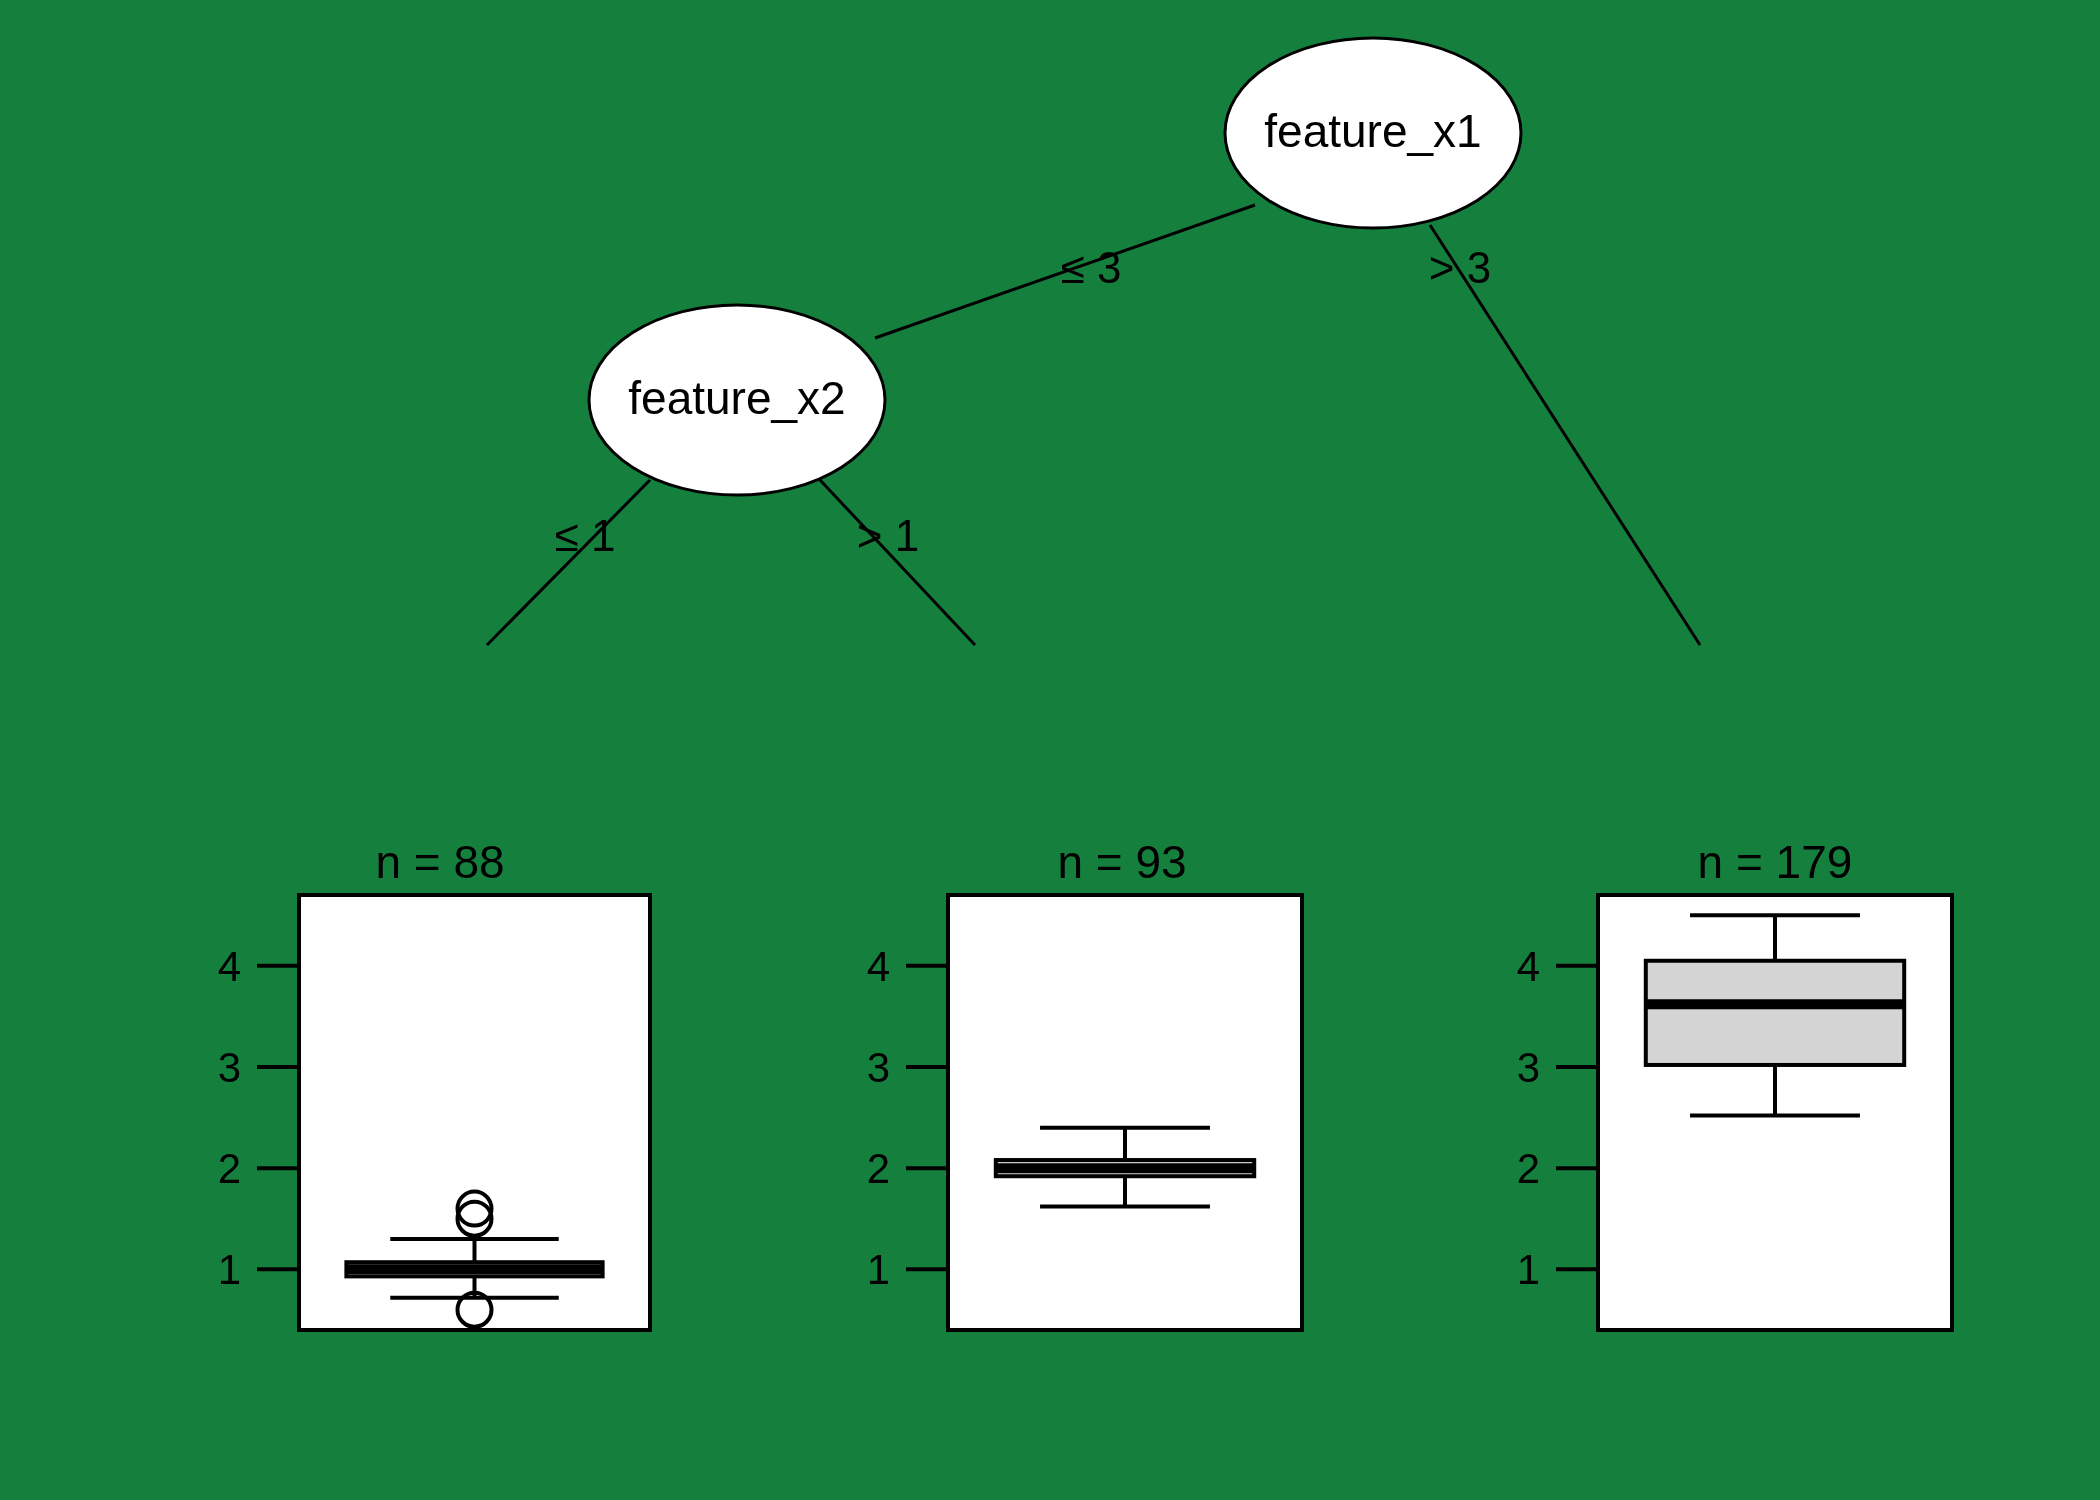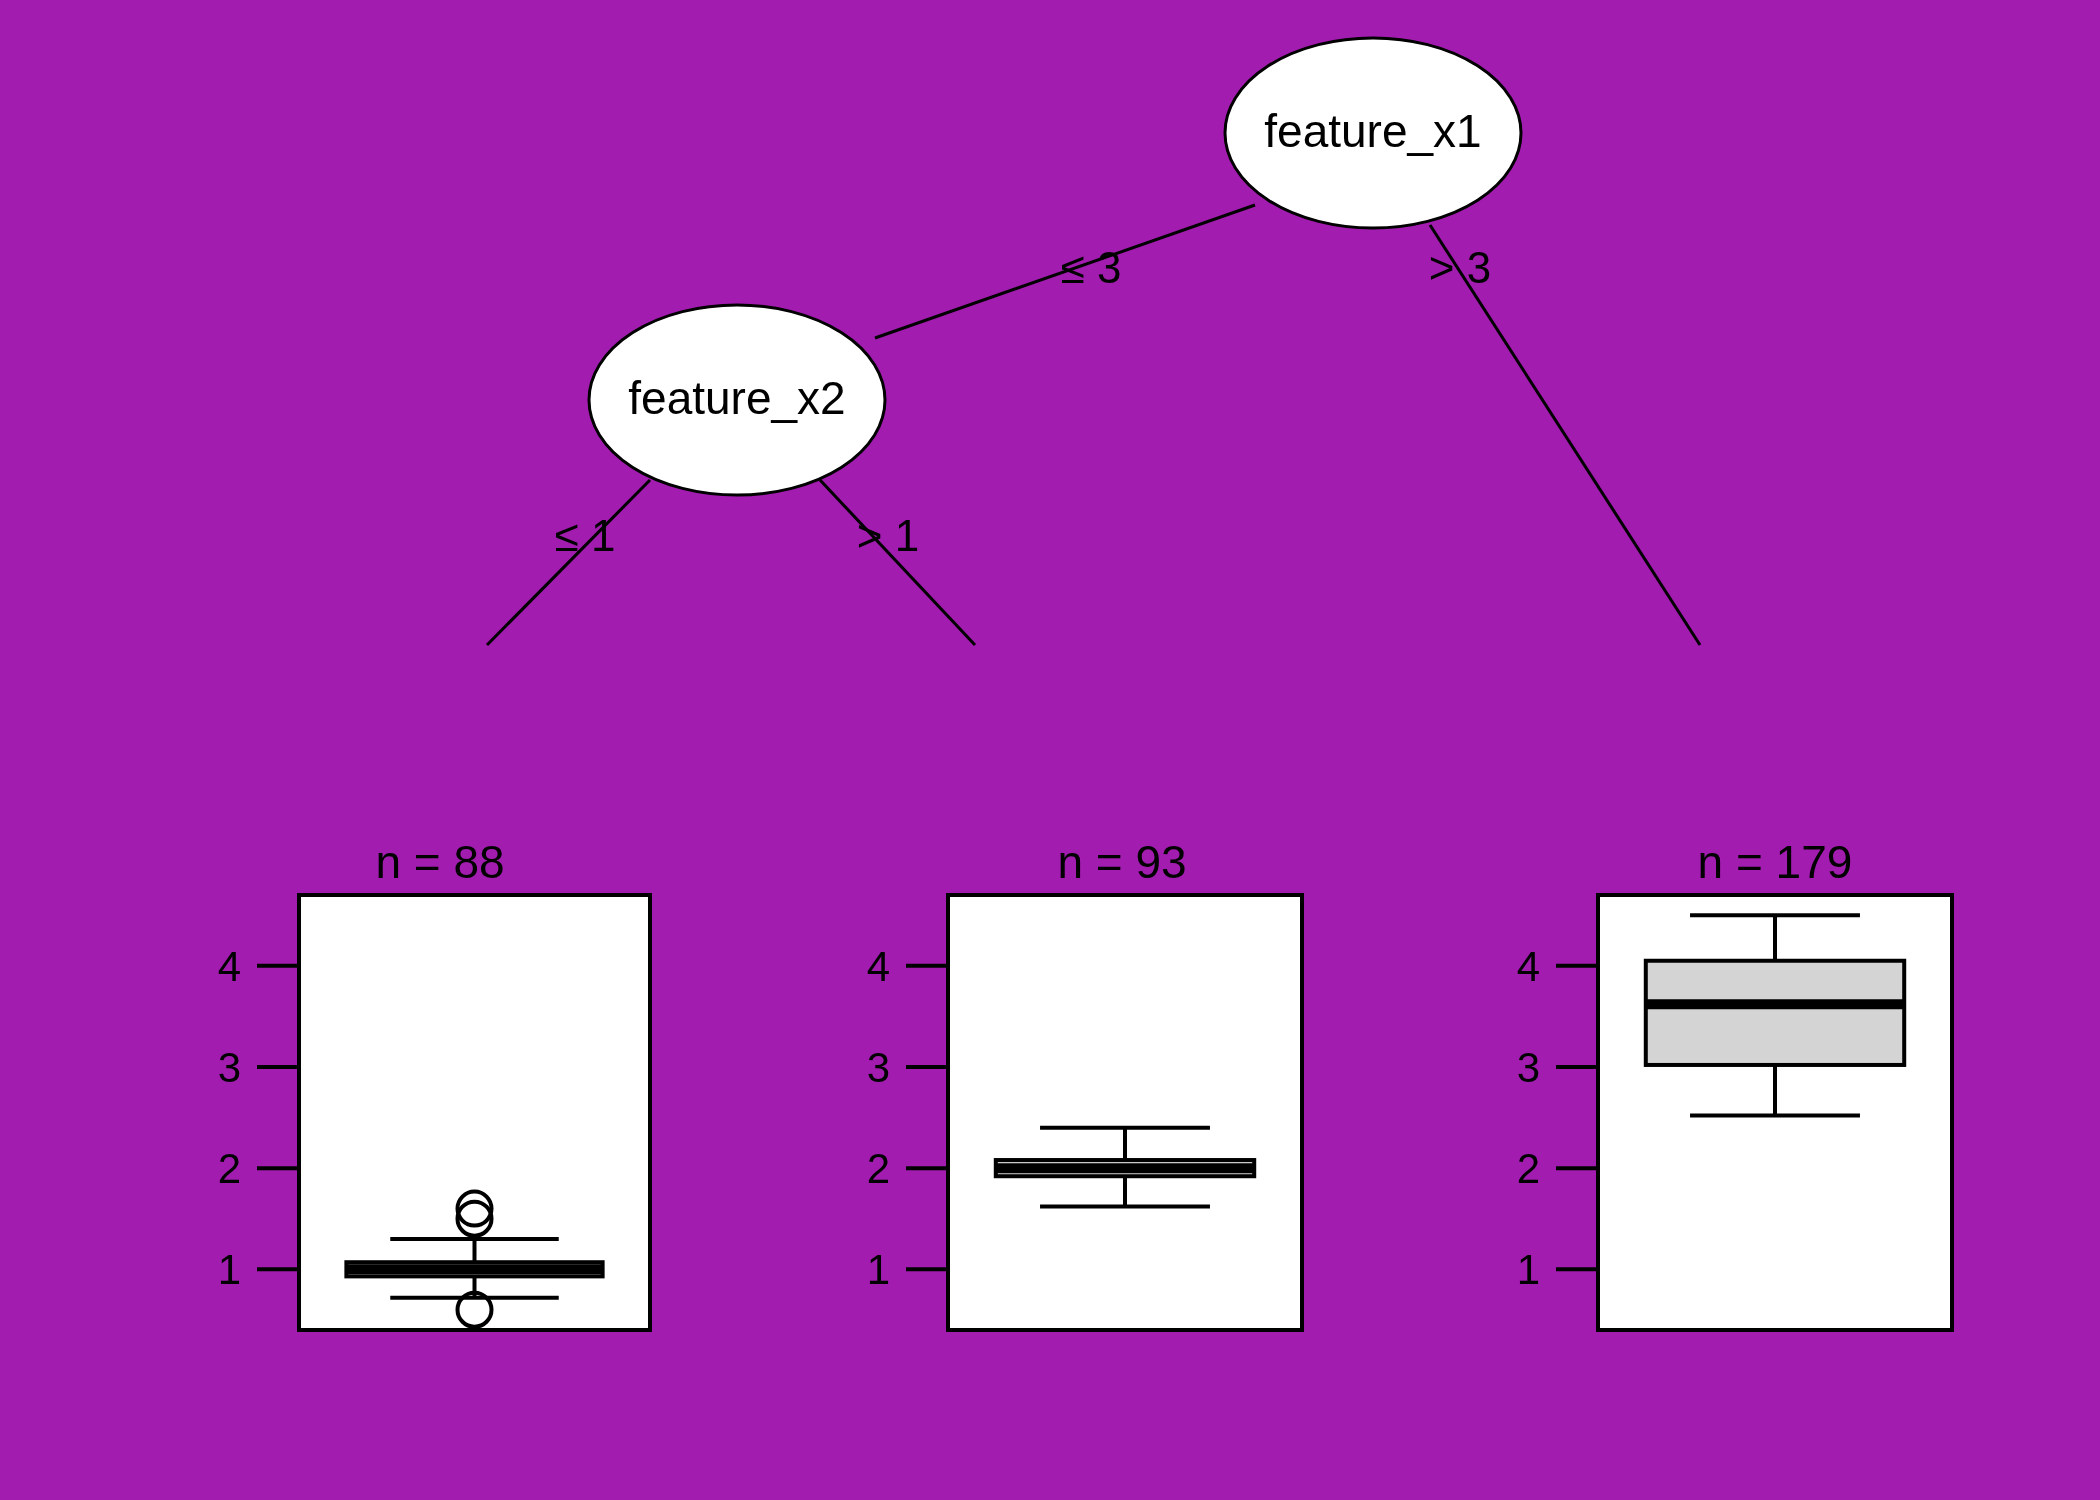--- a/index.html
+++ b/index.html
@@ -4,7 +4,7 @@
 <style>
   html,body{margin:0;padding:0;background:#ffffff;}
   body{font-family:"Liberation Sans",sans-serif;}
-  #root{position:relative;width:2100px;height:1500px;background:#a21caf;overflow:hidden;}
+  #root{position:relative;width:2100px;height:1500px;background:#15803d;overflow:hidden;}
   svg.layer{position:absolute;left:0;top:0;width:2100px;height:1500px;overflow:visible;}
   .node-label{
     font-family:"Liberation Sans",sans-serif;

